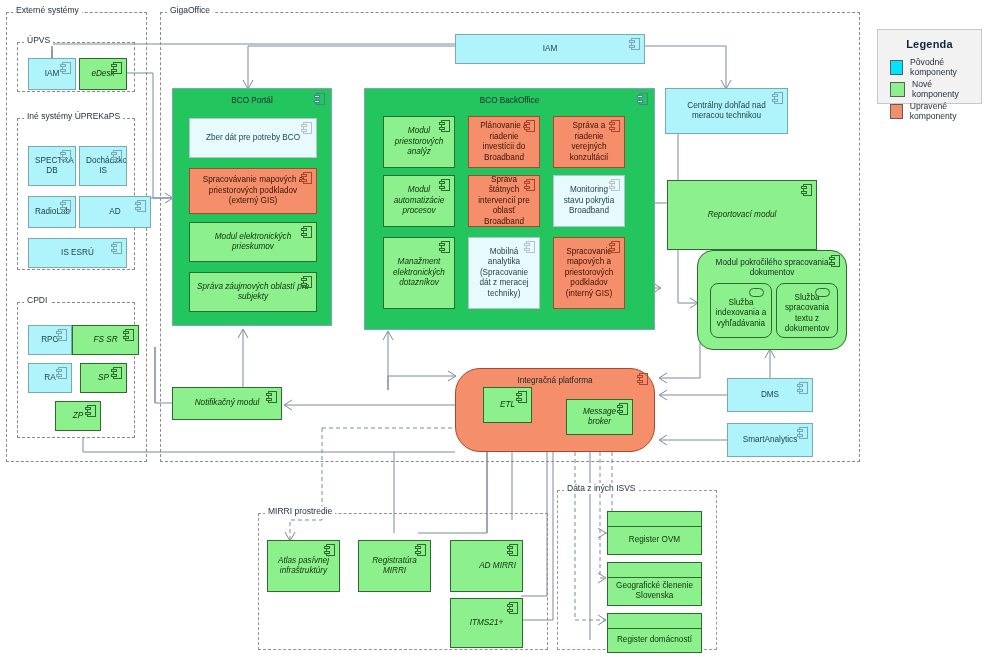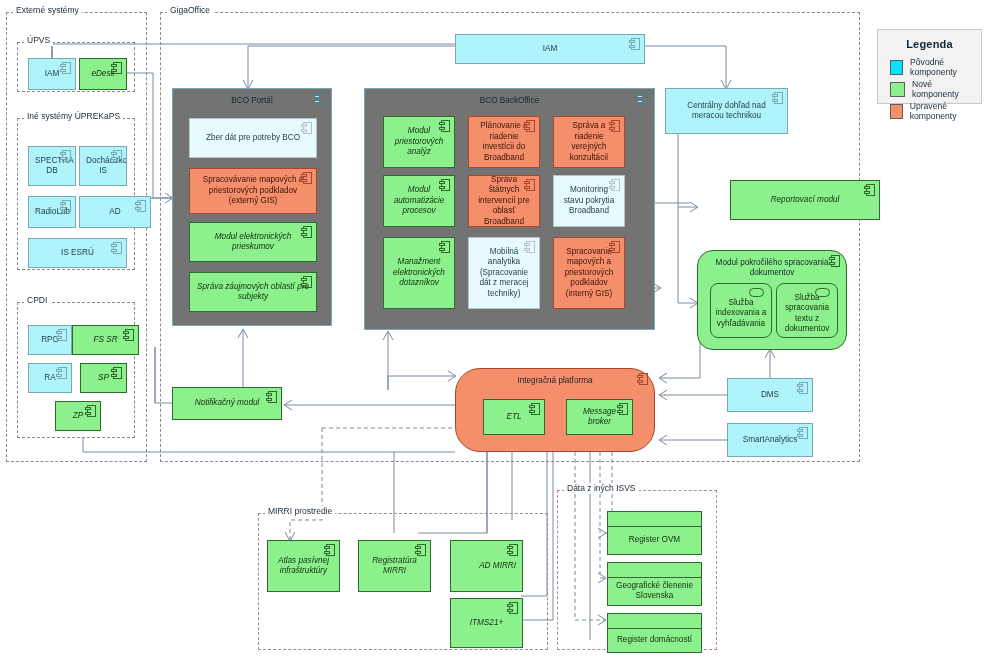--- a/index.html
+++ b/index.html
@@ -88,7 +88,7 @@
     position:absolute;
     box-sizing:border-box;
     border:1px solid #7aa9b4;
-    background:#737373;
+    background:#22c55e;
     overflow:visible;
   }
   .cont.orange{background:#f58f6b;border-color:#a8472b;}

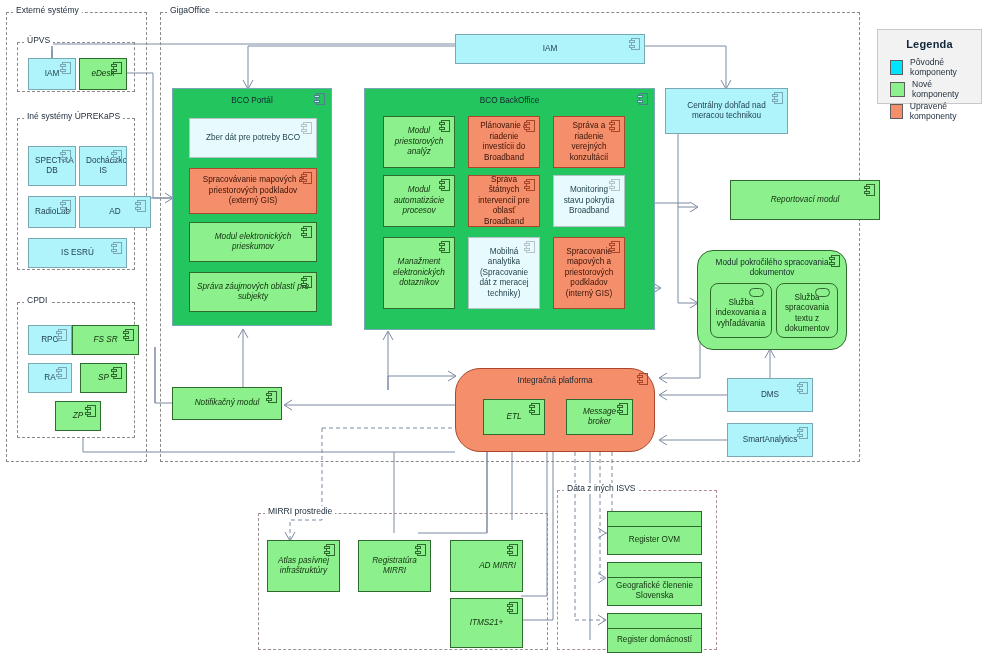--- a/index.html
+++ b/index.html
@@ -537,7 +537,7 @@
     <span class="ctext">Centrálny dohľad nad meracou technikou</span>
   </div>
 
-  <div class="comp c-new" style="left:730px;top:180px;width:150px;height:40px;">
+  <div class="comp c-new" style="left:667px;top:180px;width:150px;height:70px;">
     <span class="uml-icon">
       <span class="body"></span>
         <span class="tab1"></span>

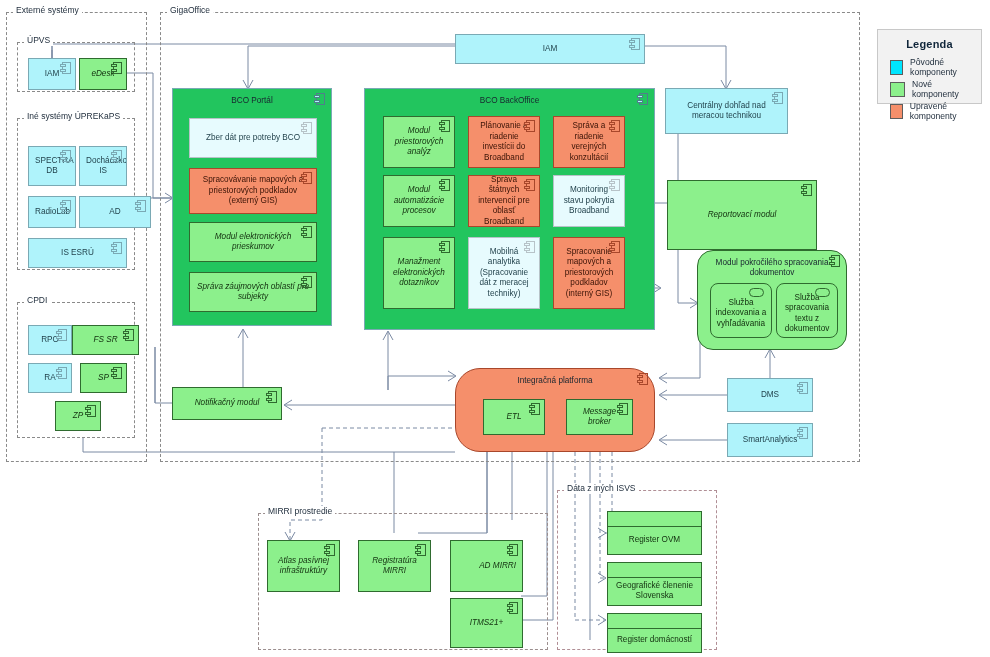--- a/index.html
+++ b/index.html
@@ -582,7 +582,7 @@
     </span>
     <span class="ctitle">Integračná platforma</span>
 
-    <div class="comp c-new" style="left:27px;top:30px;width:62px;height:36px;">
+    <div class="comp c-new" style="left:27px;top:18px;width:49px;height:36px;">
       <span class="uml-icon">
         <span class="body"></span>
           <span class="tab1"></span>

